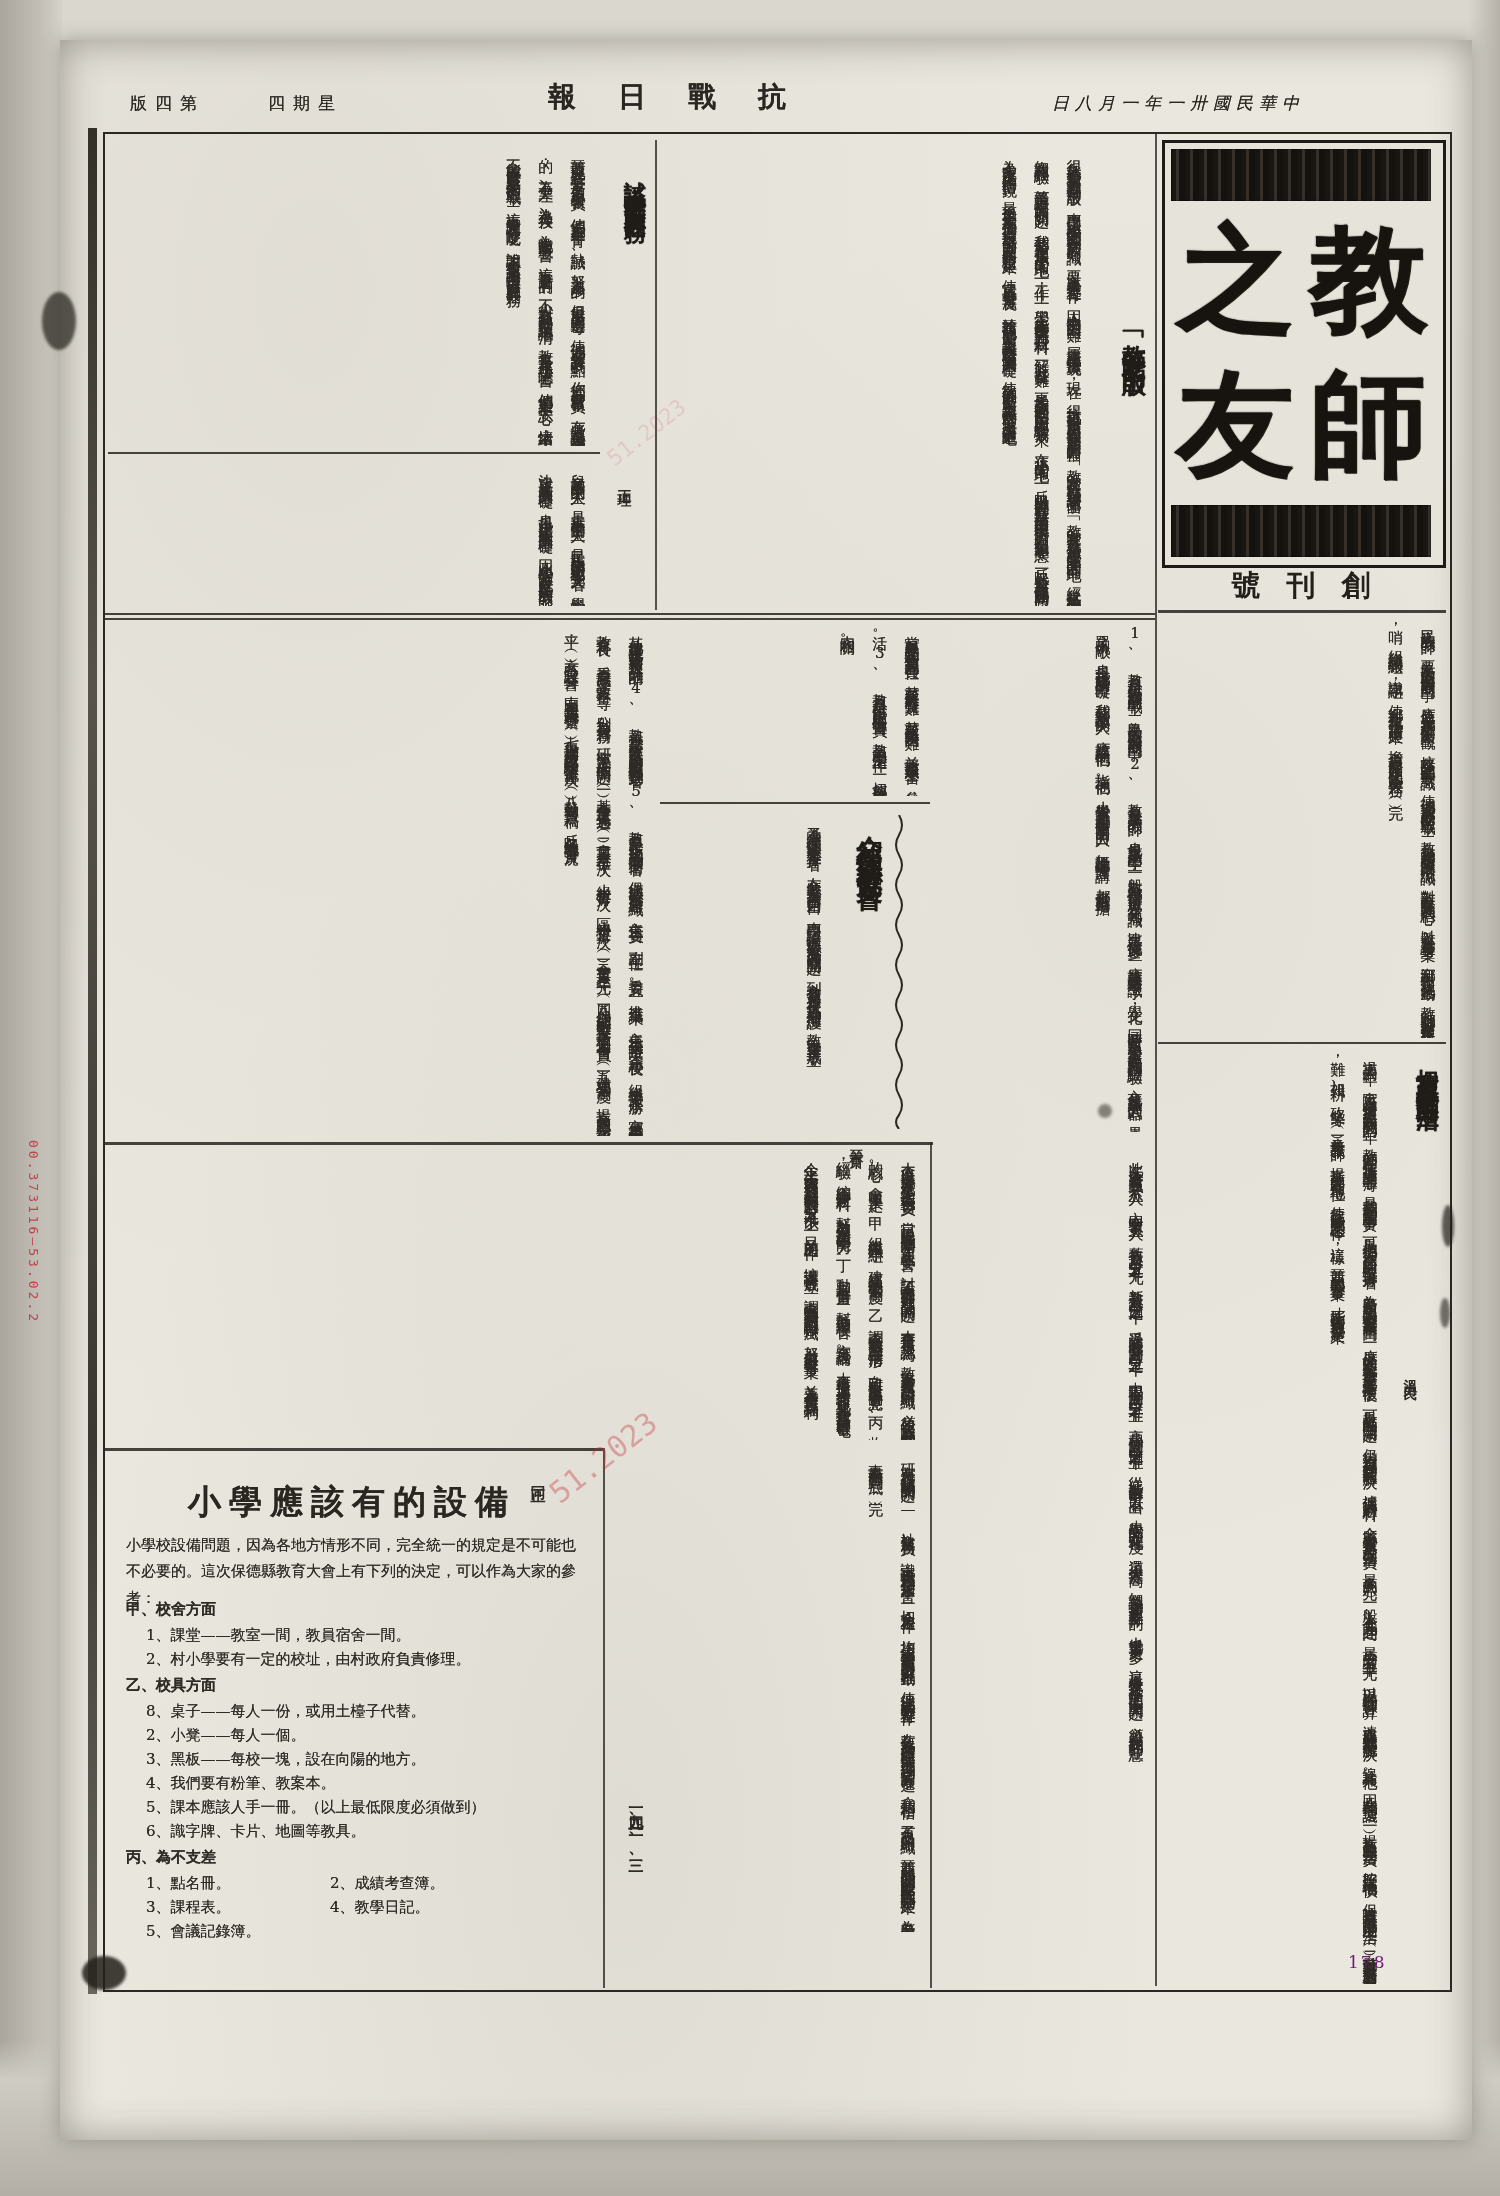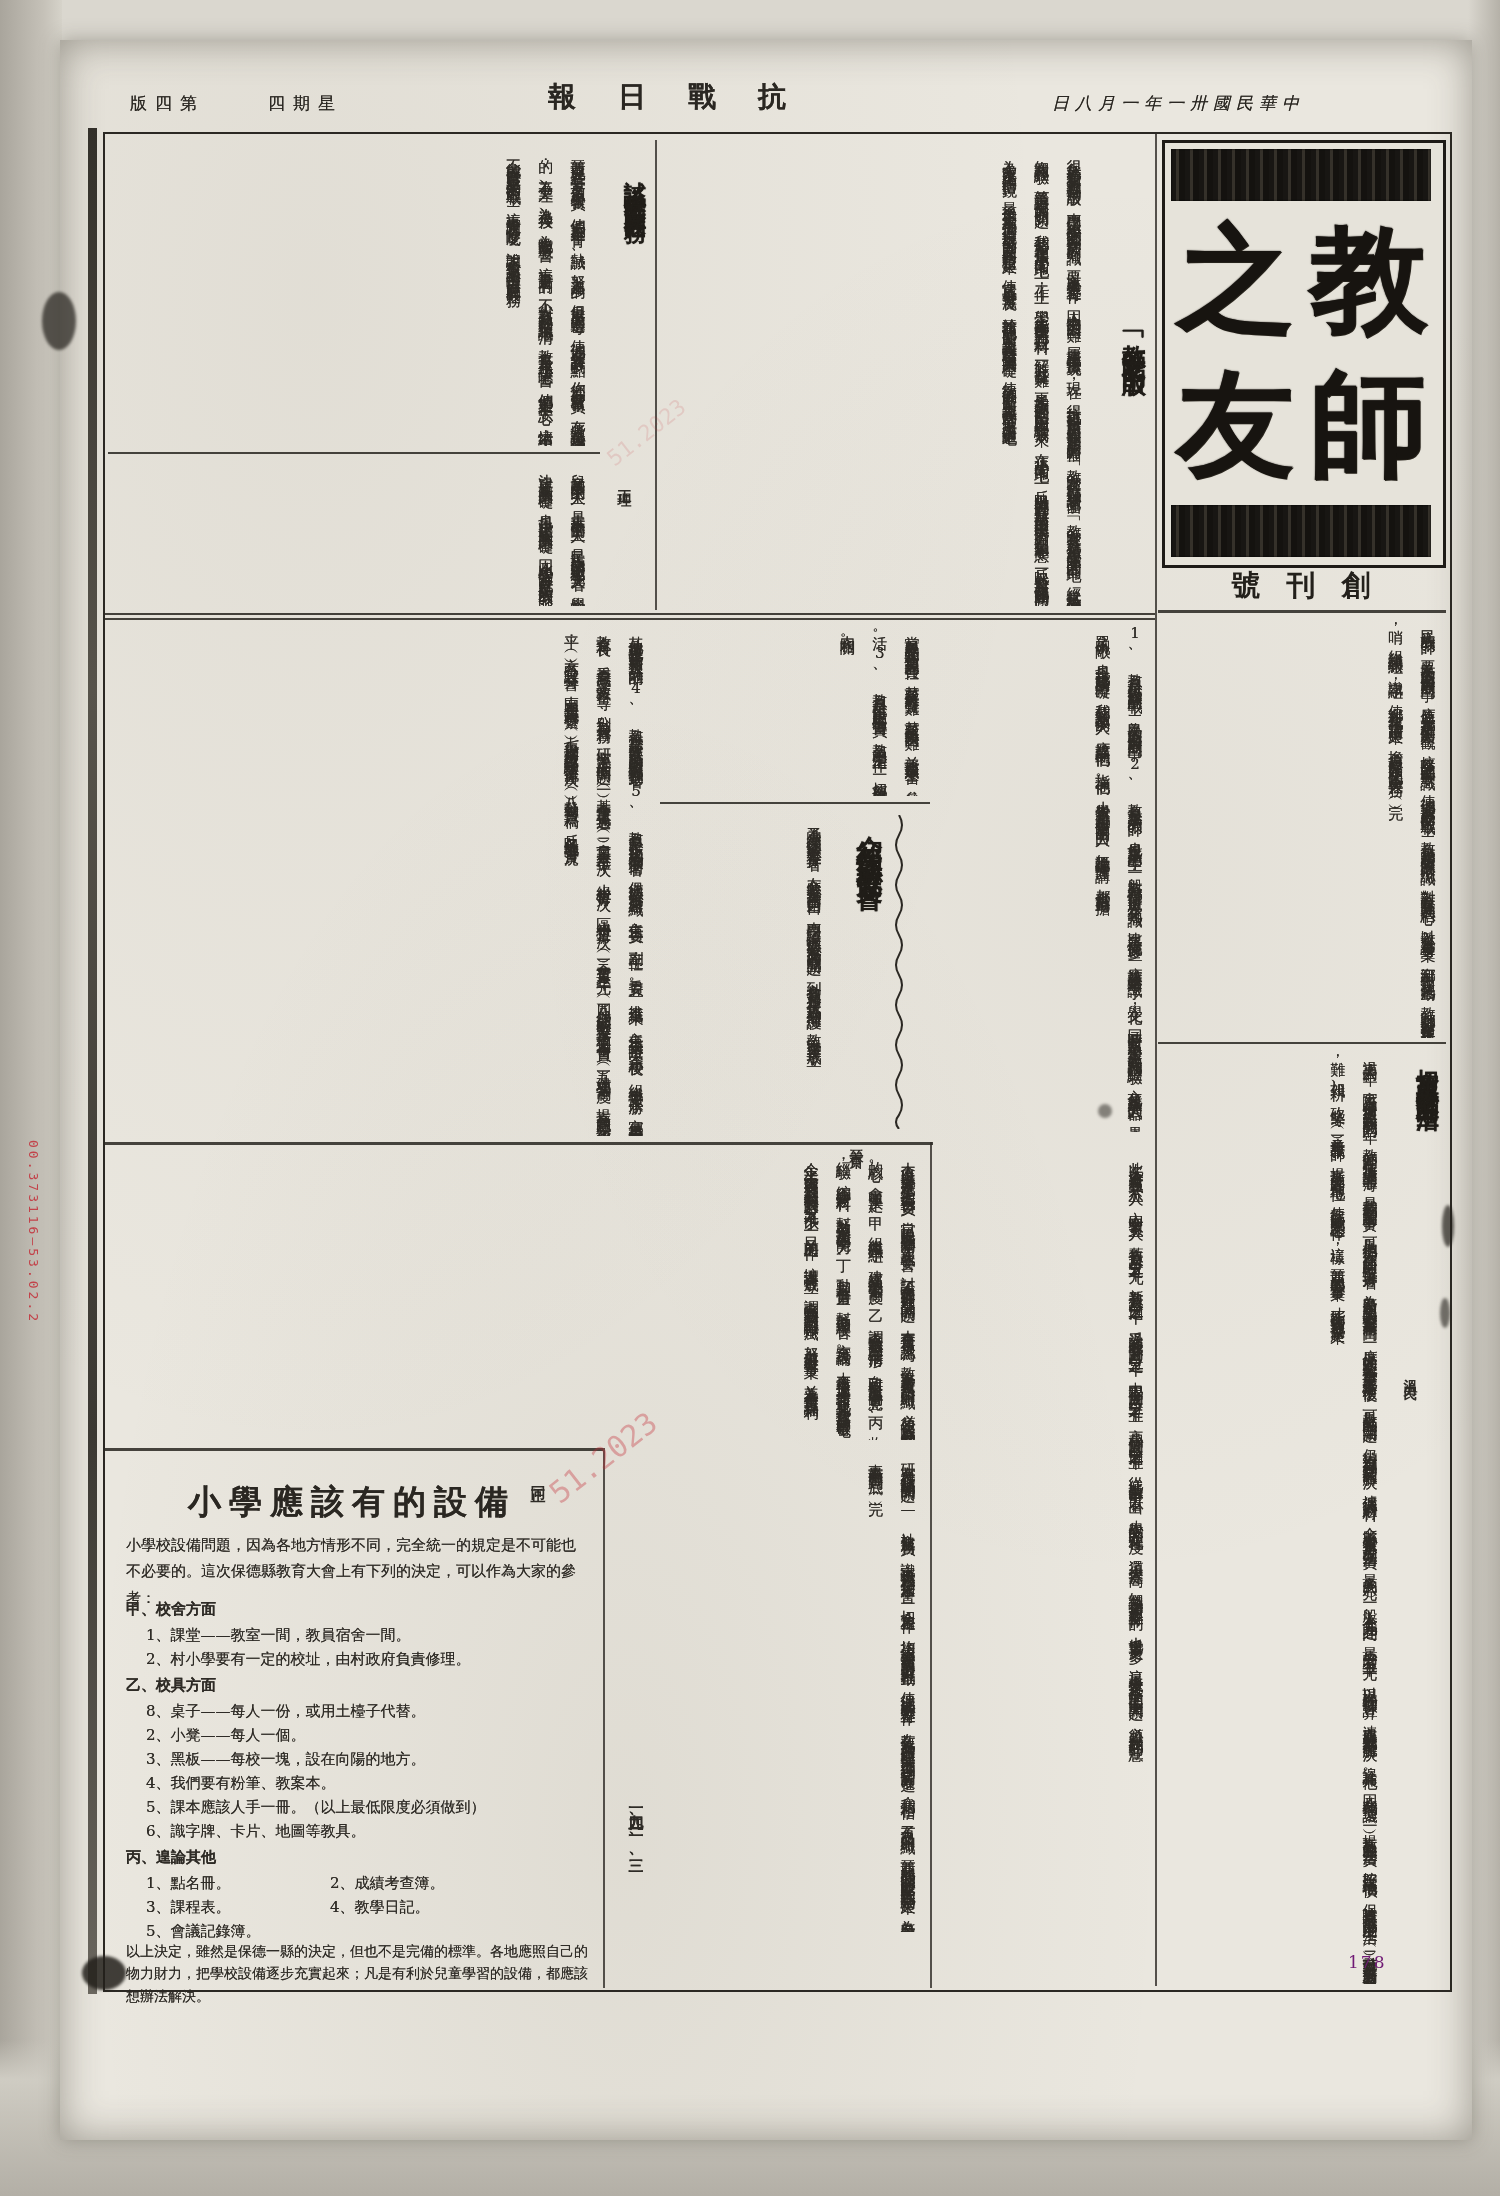--- a/index.html
+++ b/index.html
@@ -146,7 +146,7 @@
   <div class="hline eq-item" style="left:146px;top:1770px;">4、我們要有粉筆、教案本。</div>
   <div class="hline eq-item" style="left:146px;top:1794px;">5、課本應該人手一冊。（以上最低限度必須做到）</div>
   <div class="hline eq-item" style="left:146px;top:1818px;">6、識字牌、卡片、地圖等教具。</div>
-  <div class="hline sec-label" style="left:126px;top:1844px;">丙、遑論其他</div>
+  <div class="hline sec-label" style="left:126px;top:1844px;">丙、為不支差</div>
   <div class="hline eq-item" style="left:146px;top:1870px;">1、點名冊。</div>
   <div class="hline eq-item" style="left:330px;top:1870px;">2、成績考查簿。</div>
   <div class="hline eq-item" style="left:146px;top:1894px;">3、課程表。</div>

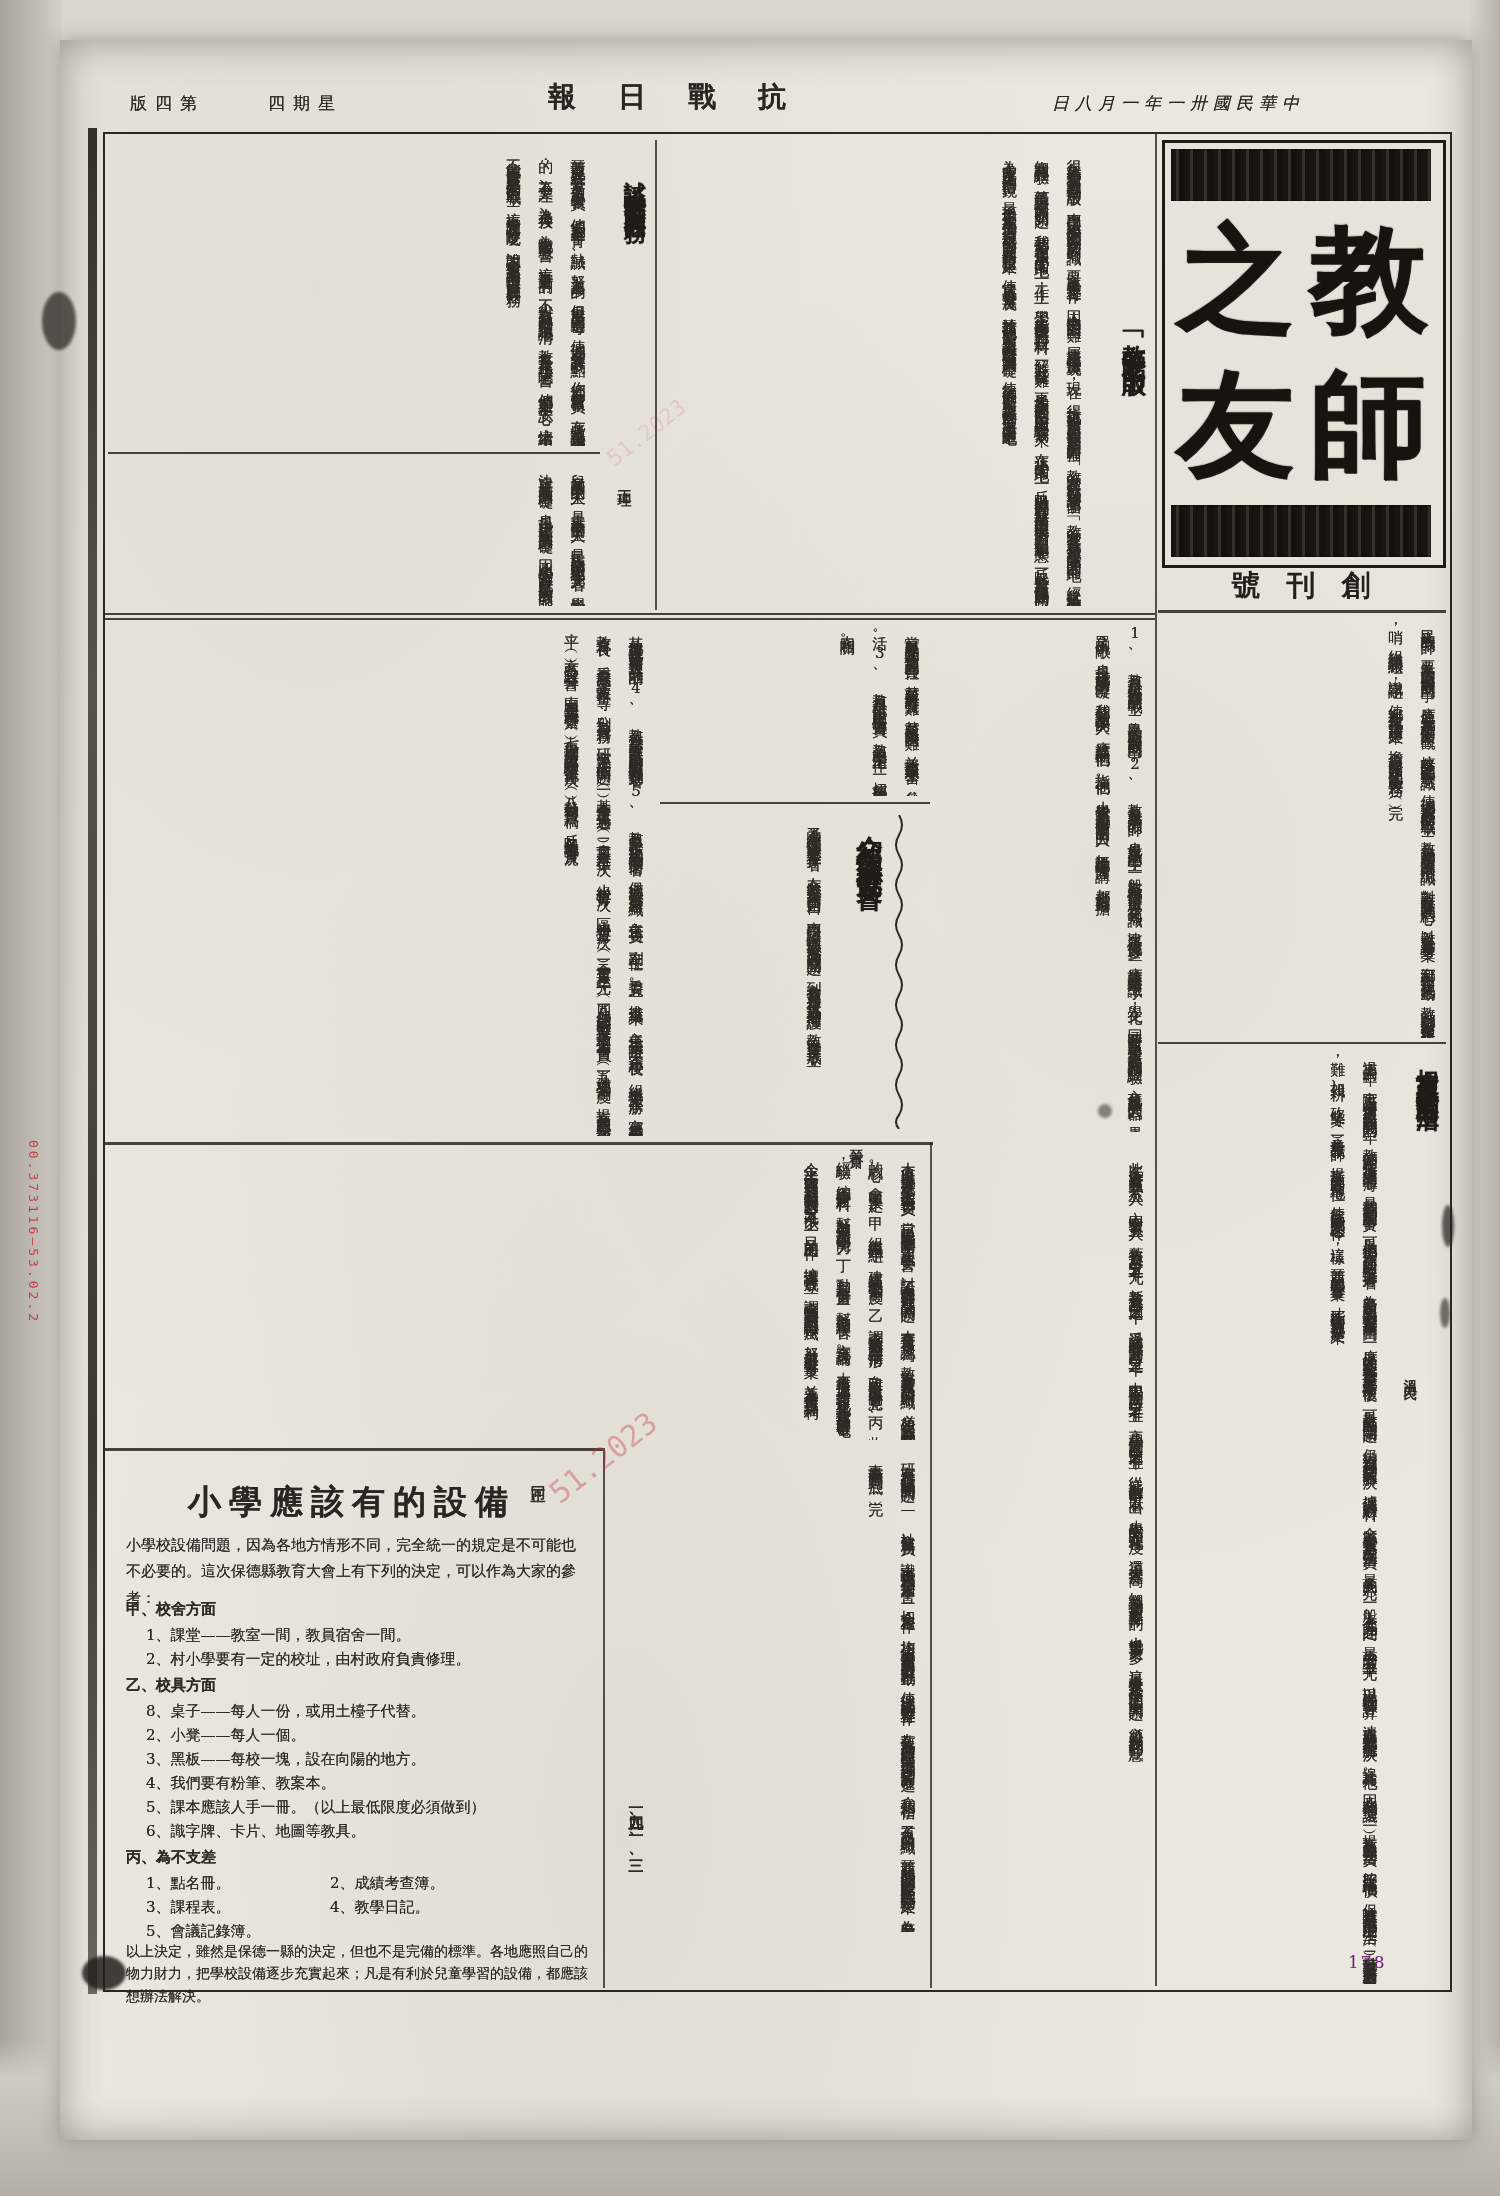--- a/index.html
+++ b/index.html
@@ -152,7 +152,6 @@
   <div class="hline eq-item" style="left:146px;top:1894px;">3、課程表。</div>
   <div class="hline eq-item" style="left:330px;top:1894px;">4、教學日記。</div>
   <div class="hline eq-item" style="left:146px;top:1918px;">5、會議記錄簿。</div>
-  <div class="hline" style="left:126px;top:1940px;width:462px;font-size:14px;line-height:1.6;">以上決定，雖然是保德一縣的決定，但也不是完備的標準。各地應照自己的物力財力，把學校設備逐步充實起來；凡是有利於兒童學習的設備，都應該想辦法解決。</div>
 
   <div class="hrule" style="left:1158px;top:1042px;width:288px;height:2px;"></div>
   <div class="vhead" style="left:1390px;top:1050px;width:54px;height:300px;font-size:23px;letter-spacing:4px;">切實改善小學教師的生活</div>

